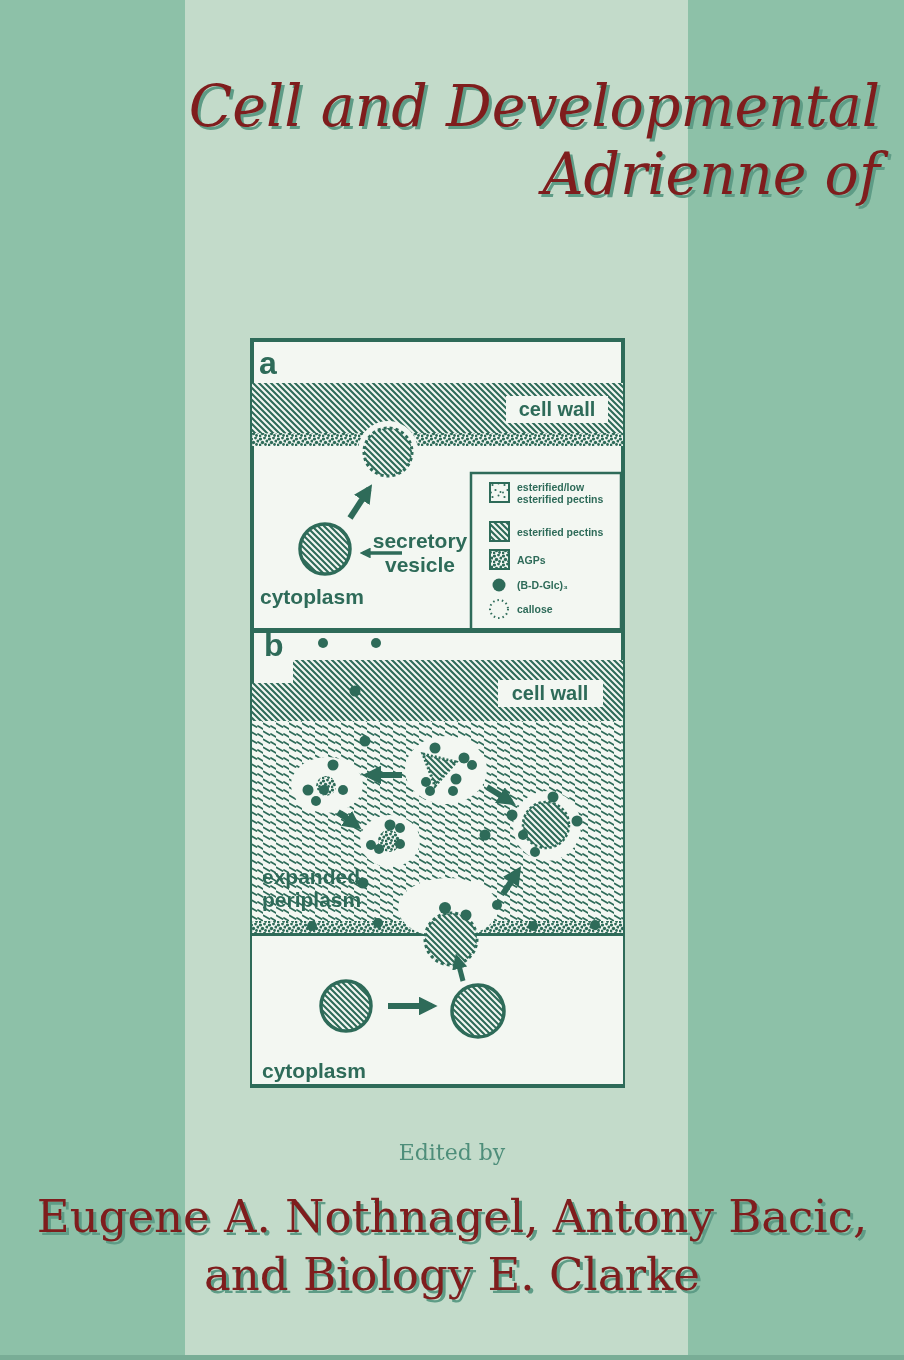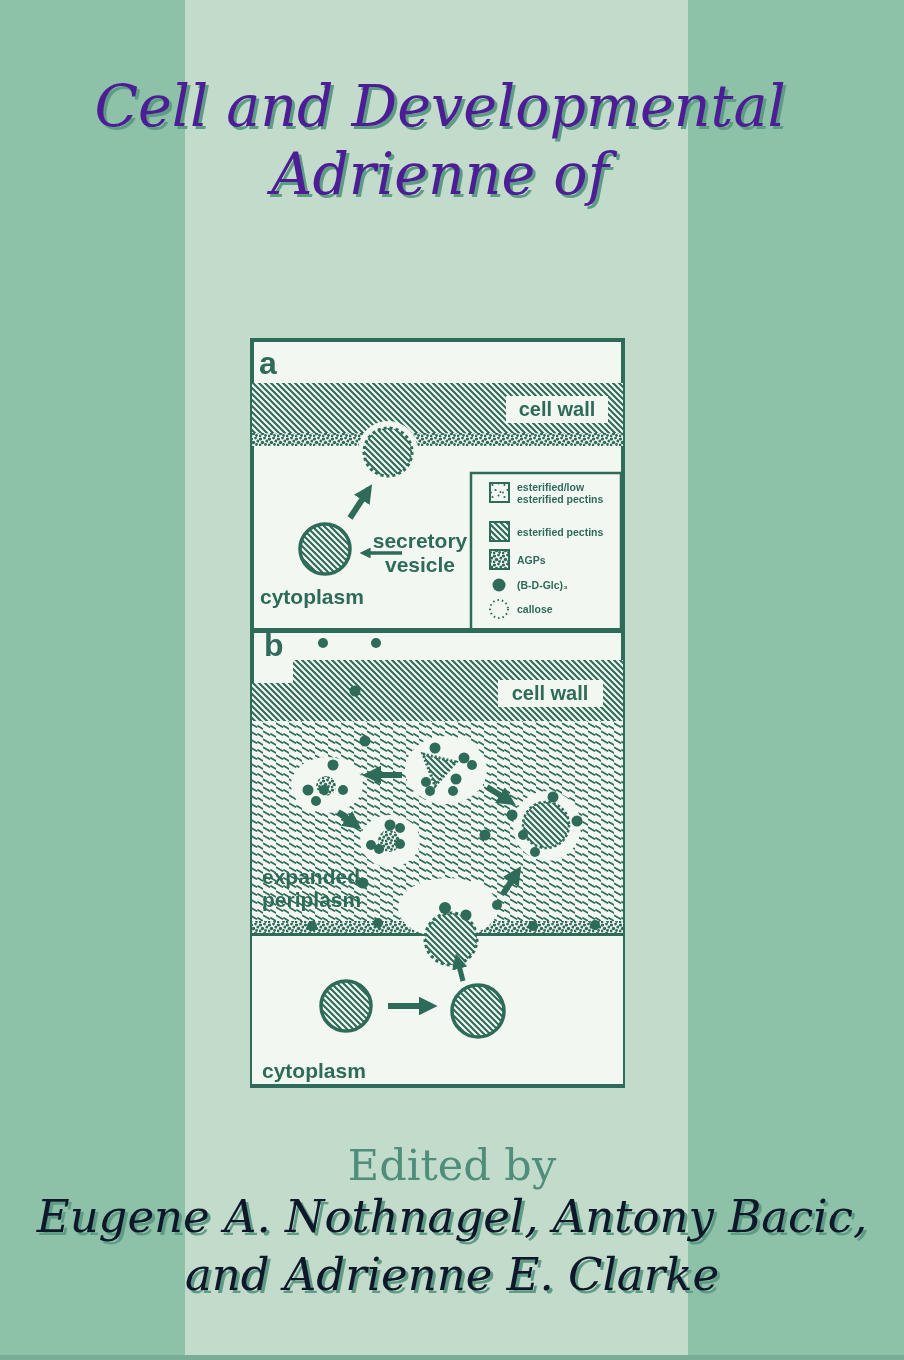--- a/index.html
+++ b/index.html
@@ -15,9 +15,9 @@
   .bottom-strip{position:absolute;left:0;bottom:0;width:904px;height:5px;background:#79ad96;}
 
   .title-block{
-    position:absolute;top:72px;left:0;width:880px;text-align:center;
+    position:absolute;top:72px;left:0;width:880px;text-align:right;
     font-family:"DejaVu Serif",serif;font-style:italic;font-weight:normal;
-    font-size:57px;line-height:68px;color:#4c1d95;
+    font-size:57px;line-height:68px;color:#7f1d1d;
     text-shadow:3px 3px 0 #5e9c86;
   }
   .editors-block{

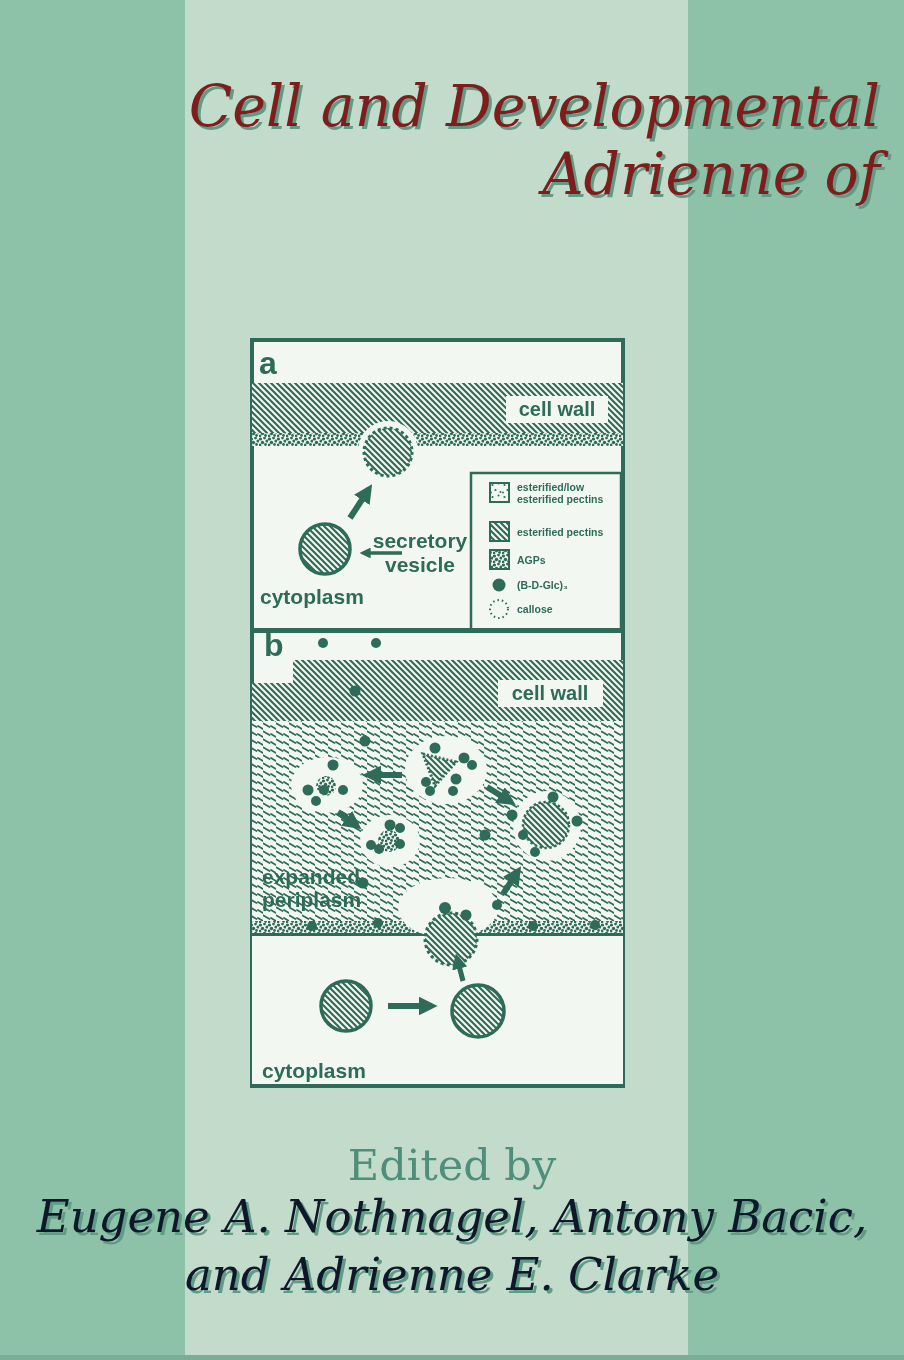--- a/index.html
+++ b/index.html
@@ -24,7 +24,7 @@
     position:absolute;left:0;width:904px;text-align:center;
     font-family:"DejaVu Serif",serif;
   }
-  .edited-by{top:1140px;font-size:43px;color:#4e8e7a;font-style:normal;}
+  .edited-by{top:1140px;font-size:22px;color:#4e8e7a;font-style:normal;}
   .editor-line{
     font-style:italic;font-size:45px;color:#0f172a;
     text-shadow:3px 3px 0 #5e9c86;line-height:58px;

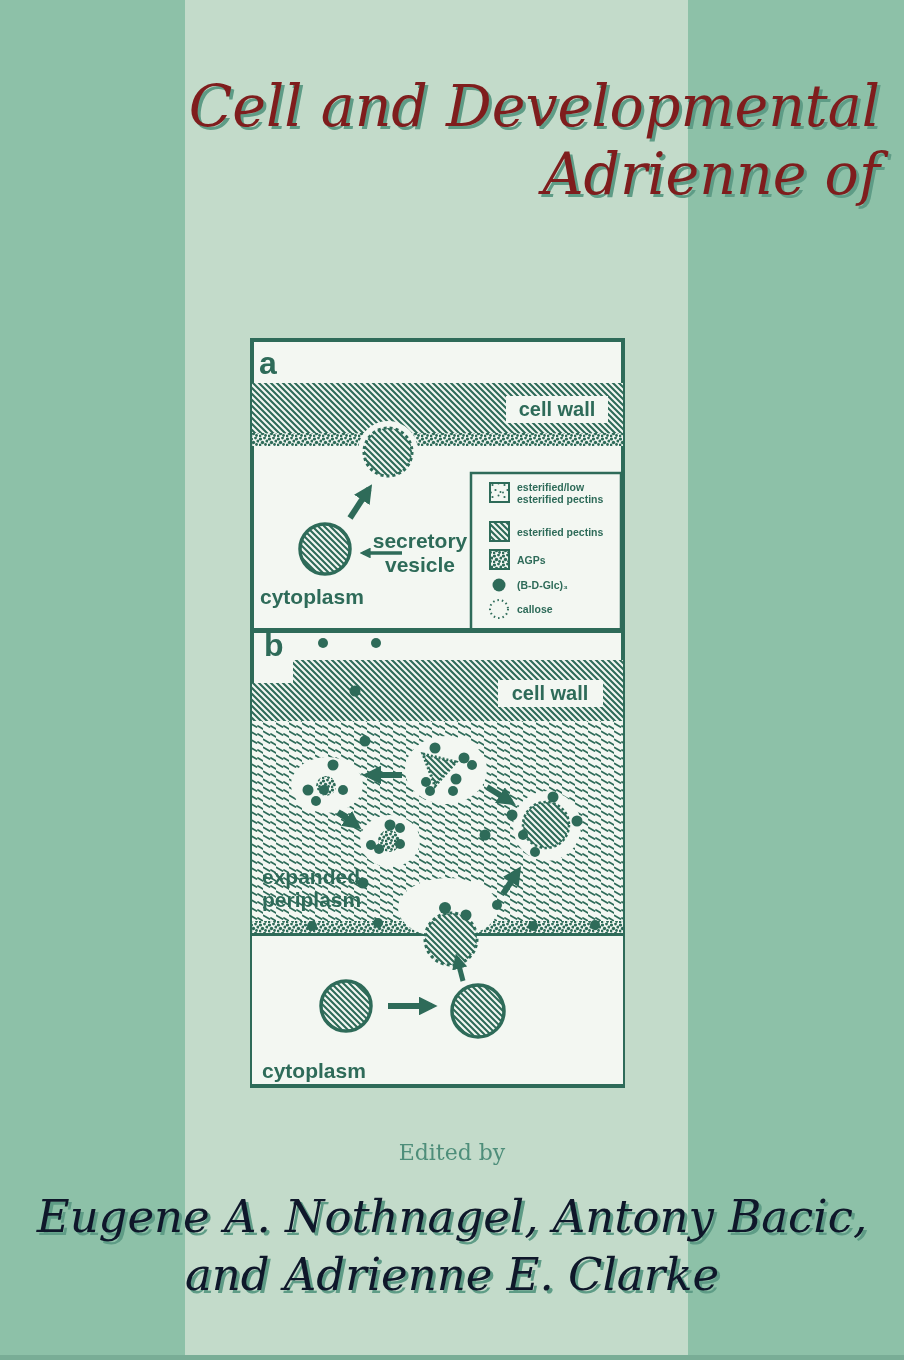--- a/index.html
+++ b/index.html
@@ -26,7 +26,7 @@
   }
   .edited-by{top:1140px;font-size:22px;color:#4e8e7a;font-style:normal;}
   .editor-line{
-    font-style:italic;font-size:45px;color:#0f172a;
+    font-size:45px;color:#7f1d1d;
     text-shadow:3px 3px 0 #5e9c86;line-height:58px;
   }
   .editor-line-1{top:1188px;}

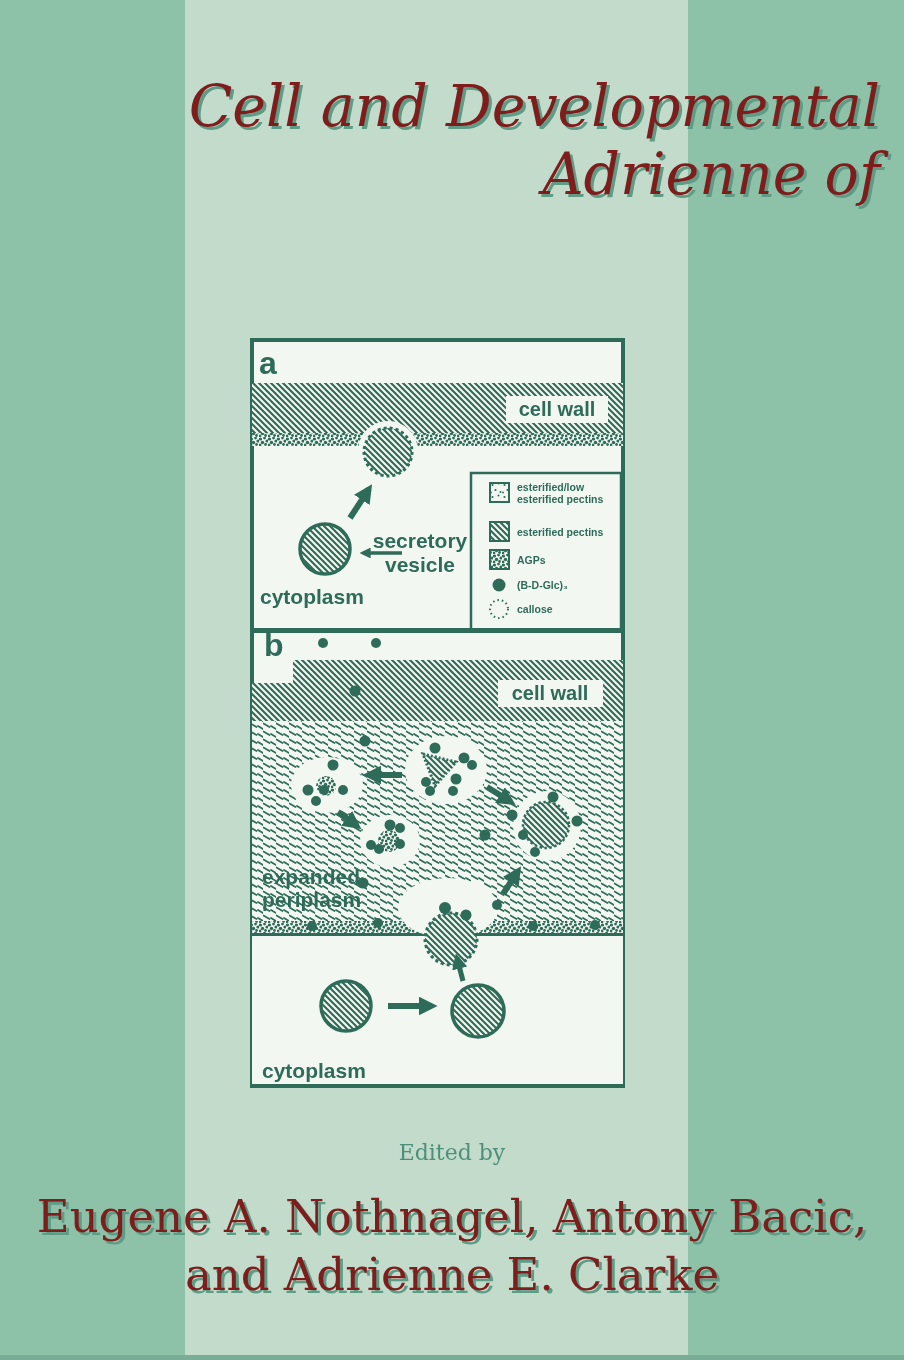--- a/index.html
+++ b/index.html
@@ -242,6 +242,6 @@
 
 <div class="editors-block edited-by">Edited by</div>
 <div class="editors-block editor-line editor-line-1">Eugene A. Nothnagel, Antony Bacic,</div>
-<div class="editors-block editor-line editor-line-2">and Adrienne E. Clarke</div>
+<div class="editors-block editor-line editor-line-2">and Biology E. Clarke</div>
 
 </body></html>

